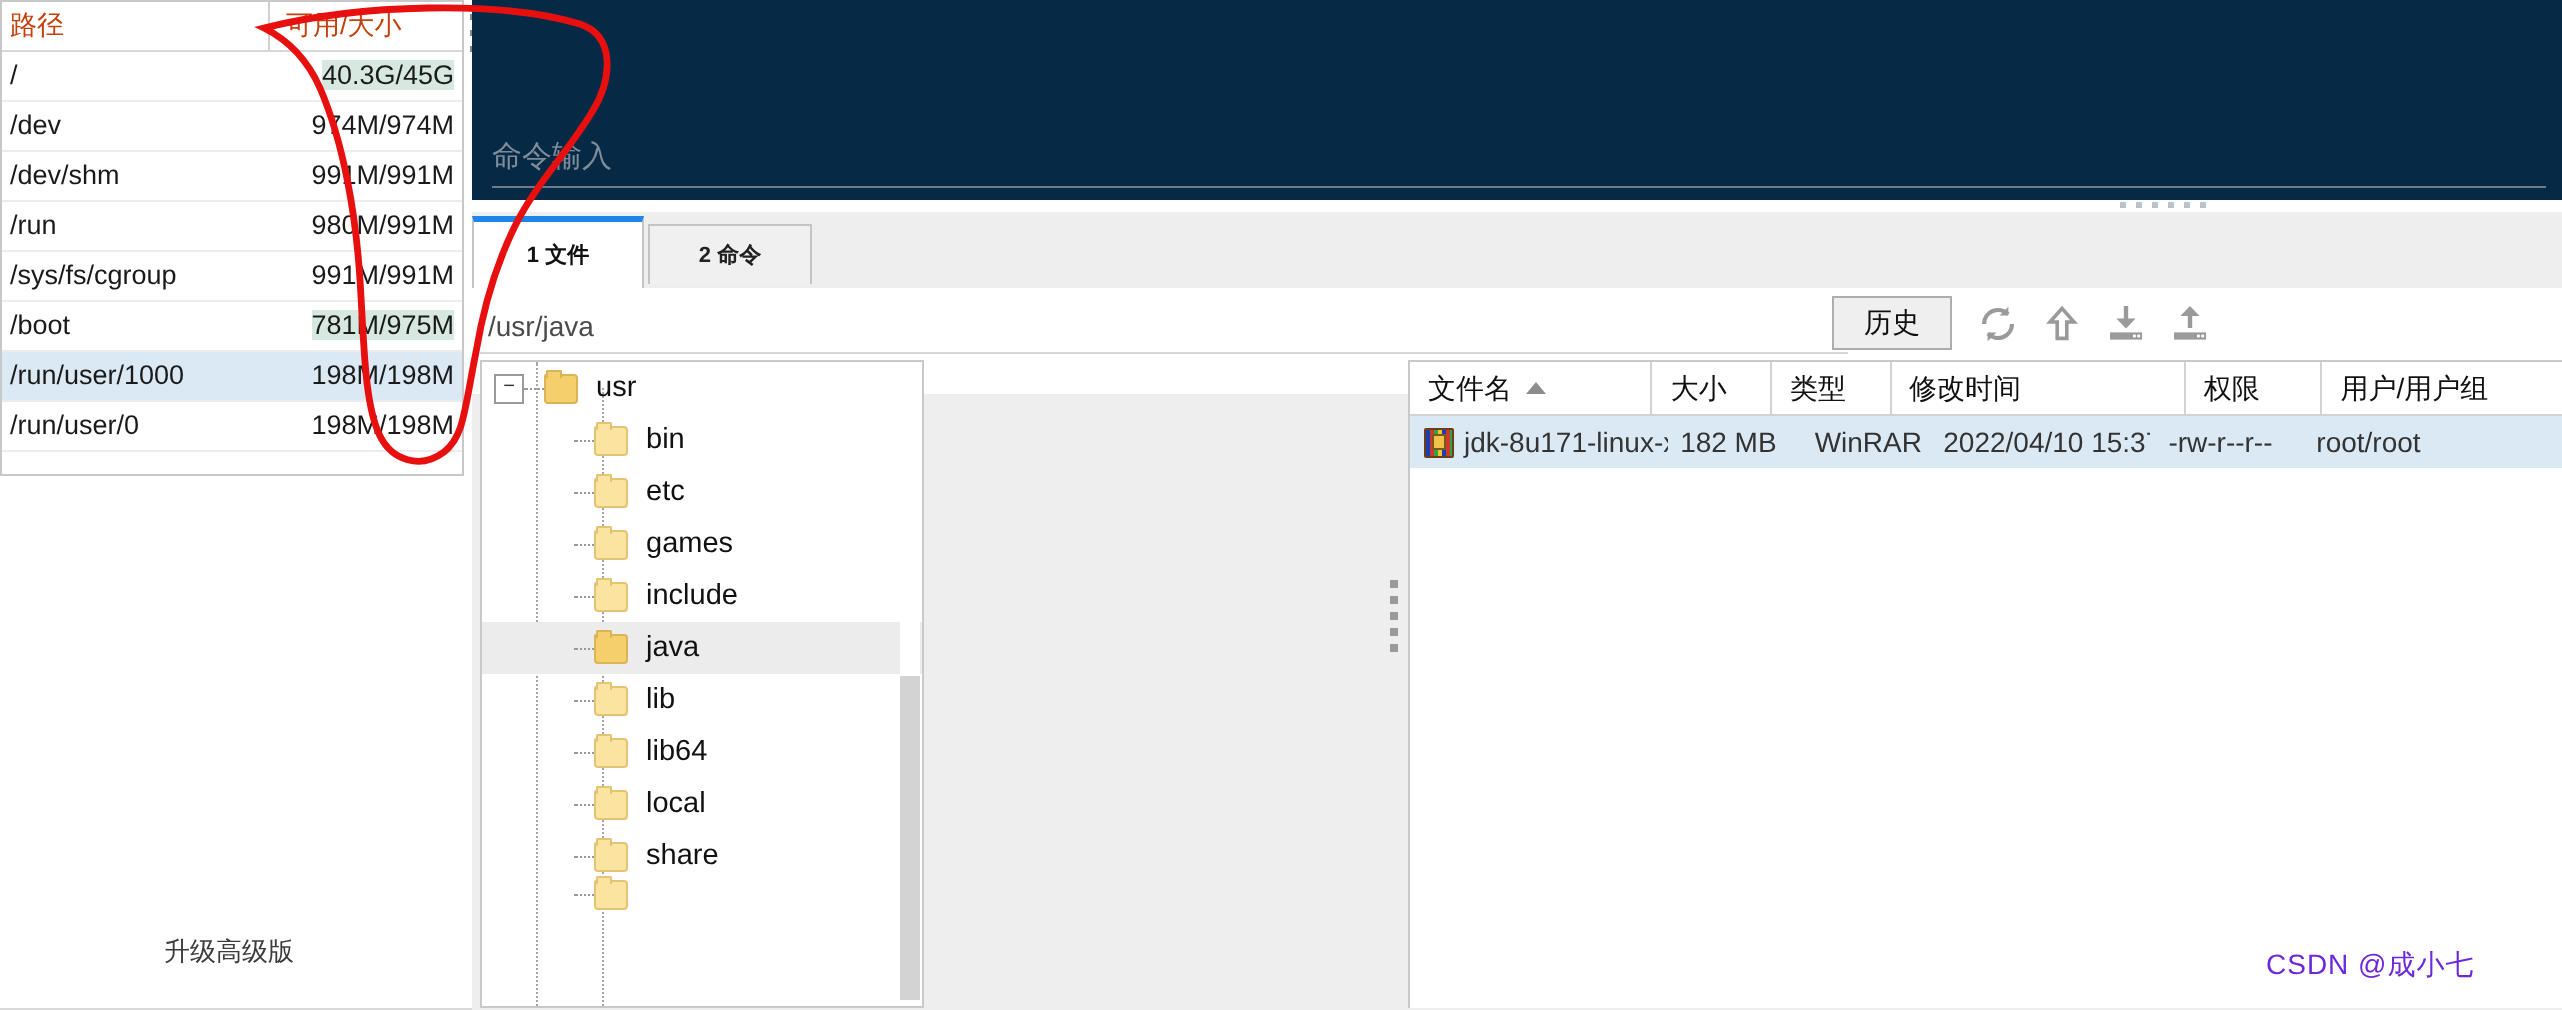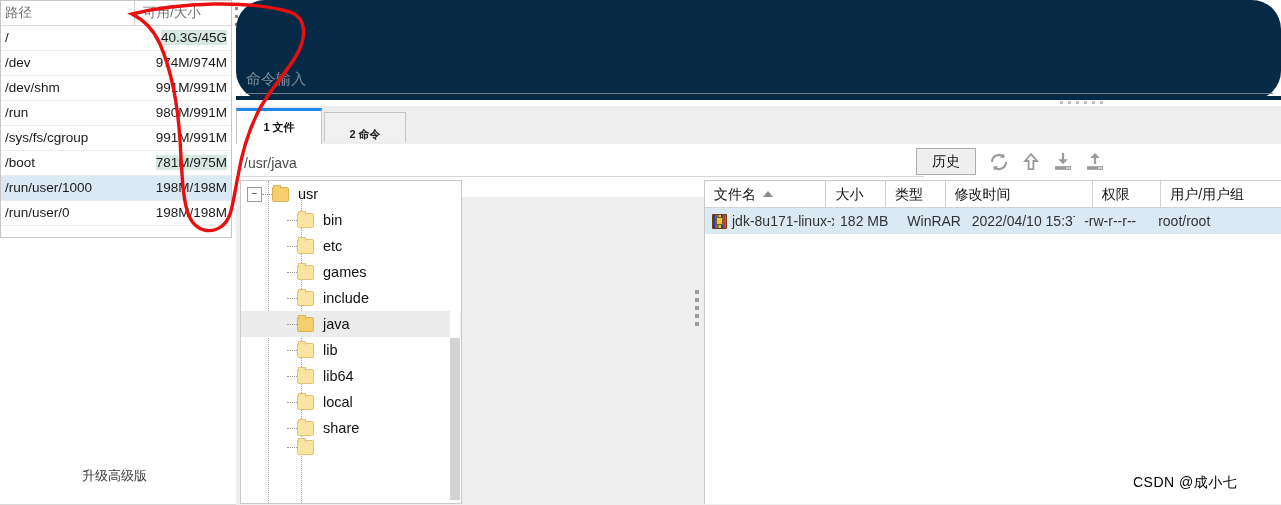--- a/index.html
+++ b/index.html
@@ -26,7 +26,7 @@
   #disk-table .c-path{text-align:left;width:125px;}
   #disk-table .c-size{text-align:right;}
   #disk-table thead td{
-    background:#ffffff;color:#737373;font-size:13.5px;
+    background:#ffffff;color:#c2410c;font-size:13.5px;
     border-bottom:1px solid #d8d8d8;
   }
   #disk-table thead td.c-size{border-left:1px solid #d0d0d0;text-align:left;padding-left:8px;}

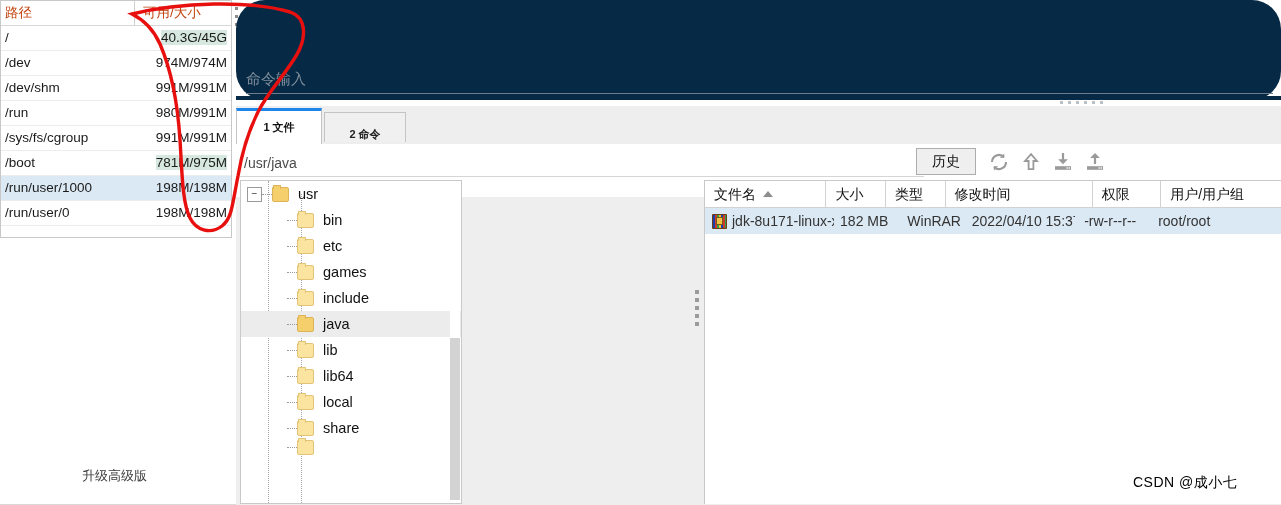--- a/index.html
+++ b/index.html
@@ -42,7 +42,6 @@
   #terminal{
     position:absolute;left:236px;top:0;right:0;height:100px;
     background:#062a45;
-    border-radius:29px;
   }
   #term-cmdline{
     position:absolute;left:10px;right:0;bottom:6px;height:26px;

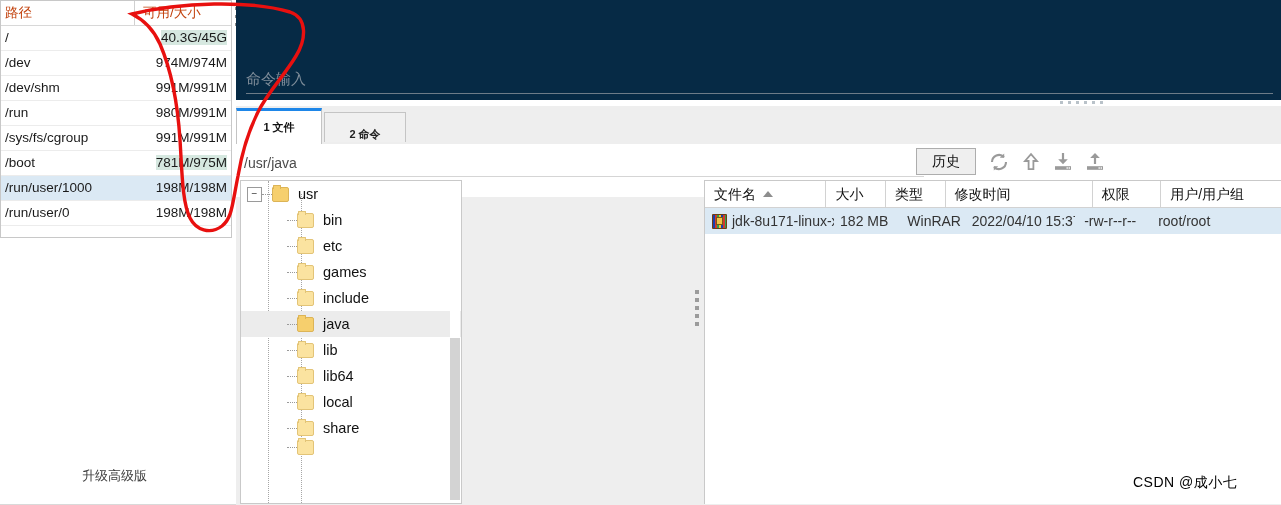--- a/index.html
+++ b/index.html
@@ -79,7 +79,7 @@
     border-left:1px solid #c4c4c4;border-right:1px solid #c4c4c4;top:2px;height:36px;
   }
   .tab.inactive{
-    left:88px;width:82px;background:#f0f0f0;color:#222;top:6px;height:30px;align-items:flex-end;
+    left:88px;width:82px;background:#f0f0f0;color:#222;top:6px;height:30px;
   }
   #tabs-underline{
     position:absolute;left:0;top:38px;right:0;height:1px;background:#ffffff;

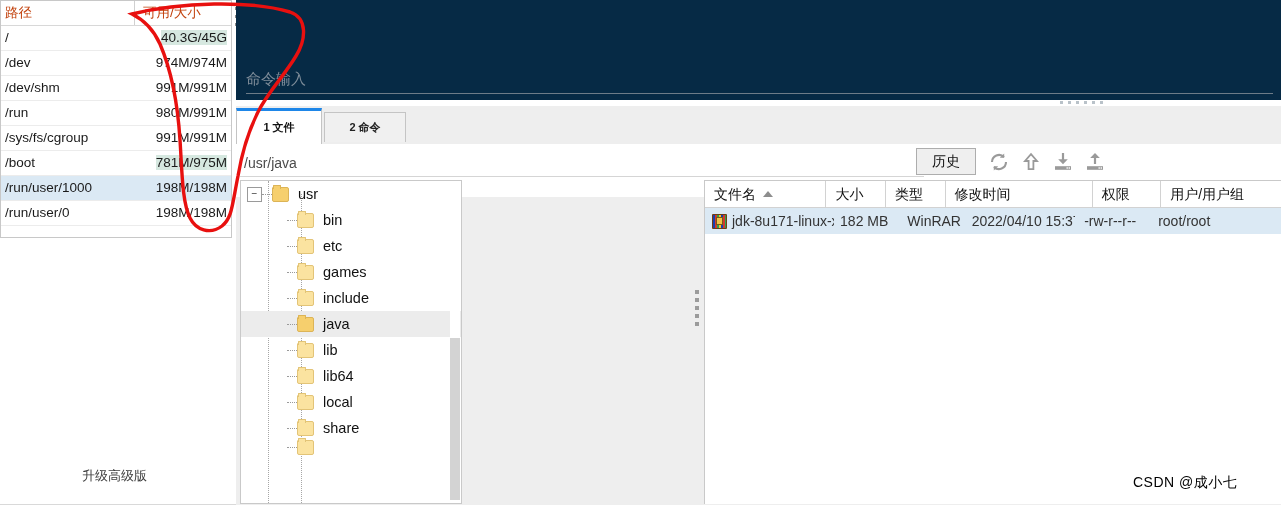--- a/index.html
+++ b/index.html
@@ -196,7 +196,7 @@
     position:absolute;left:82px;top:467px;font-size:13px;color:#3c3c3c;
   }
   #watermark{
-    position:absolute;left:1133px;top:474px;font-size:14px;color:#000000;
+    position:absolute;left:1133px;top:474px;font-size:14px;color:#6d28d9;
     letter-spacing:.5px;
   }
   #red-annotation{

